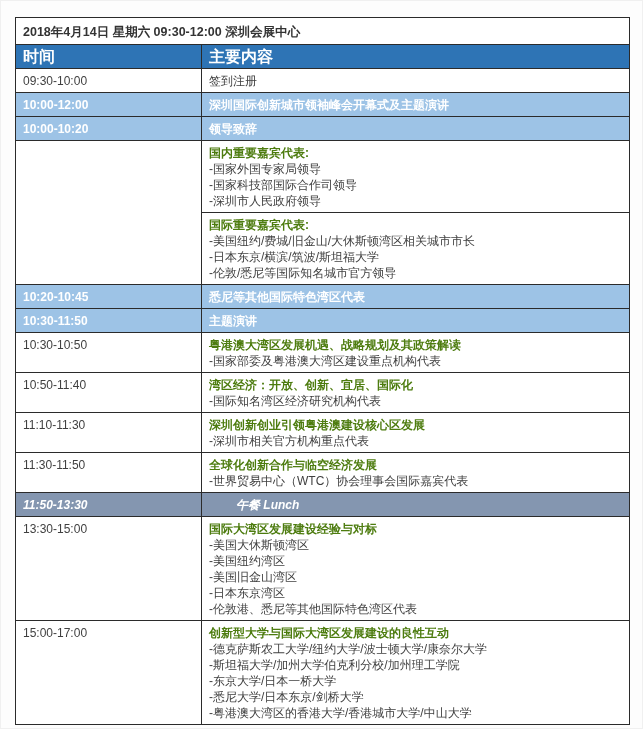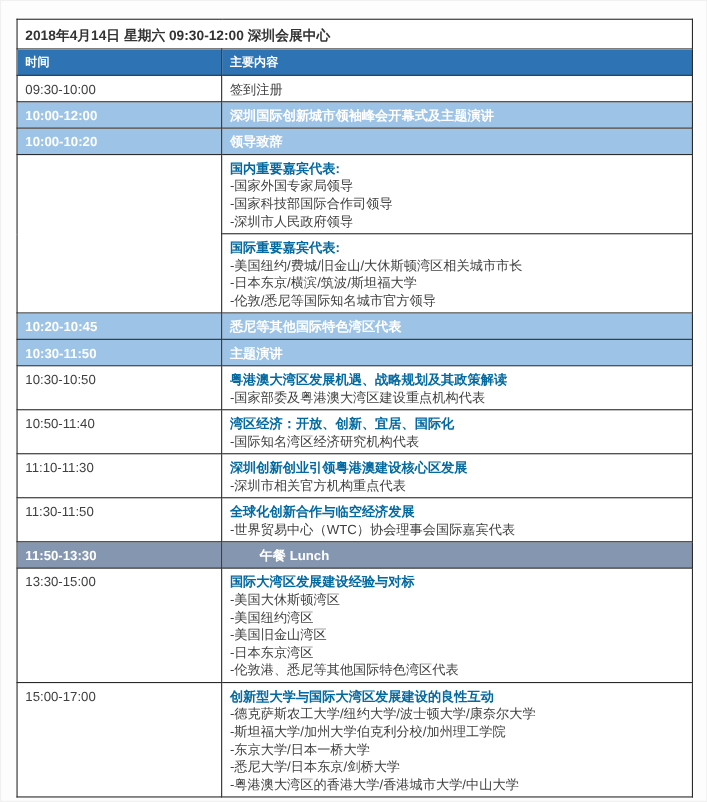--- a/index.html
+++ b/index.html
@@ -44,7 +44,7 @@
     color:#ffffff;
     font-weight:bold;
     text-align:left;
-    font-size:11px;
+    font-size:16px;
     height:15px;
     vertical-align:middle;
   }

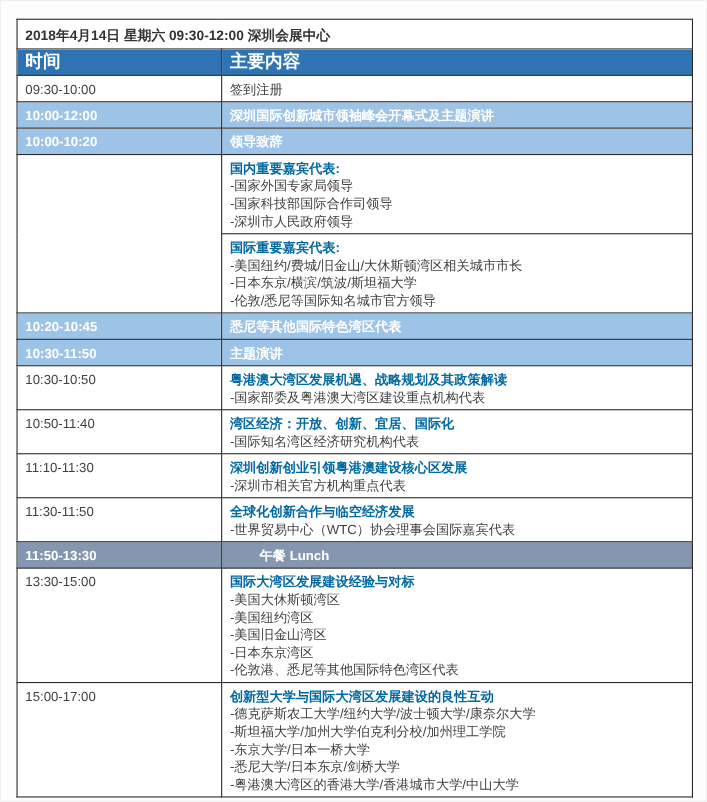--- a/index.html
+++ b/index.html
@@ -53,7 +53,7 @@
     color:var(--body-text);
   }
   td.content .c-title{color:var(--body-text);}
-  td.content .c-title.b{font-weight:bold;color:#0369a1;}
+  td.content .c-title.b{font-weight:bold;color:#4d7c0f;}
   td.content .c-line{color:var(--body-text);}
   tr.row-highlight td{
     background:var(--highlight-bg);

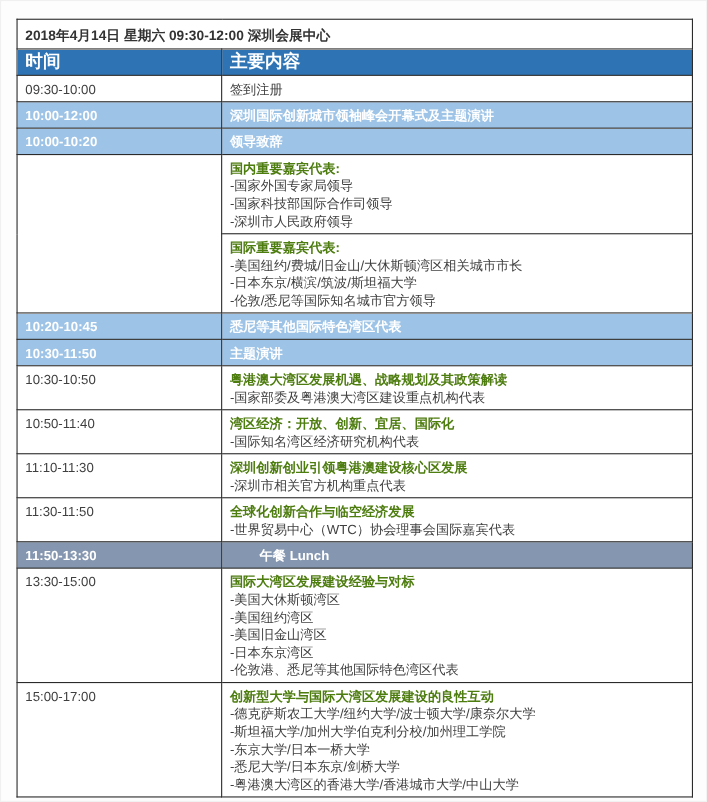--- a/index.html
+++ b/index.html
@@ -65,6 +65,7 @@
     background:var(--lunch-bg);
     color:#ffffff;
     font-weight:bold;
+    font-style:italic;
   }
   tr.row-lunch td .c-title, tr.row-lunch td .c-title.b{color:#ffffff;margin-left:27px;}
   tr.row-normal td{background:#ffffff;margin-left:22px;}

